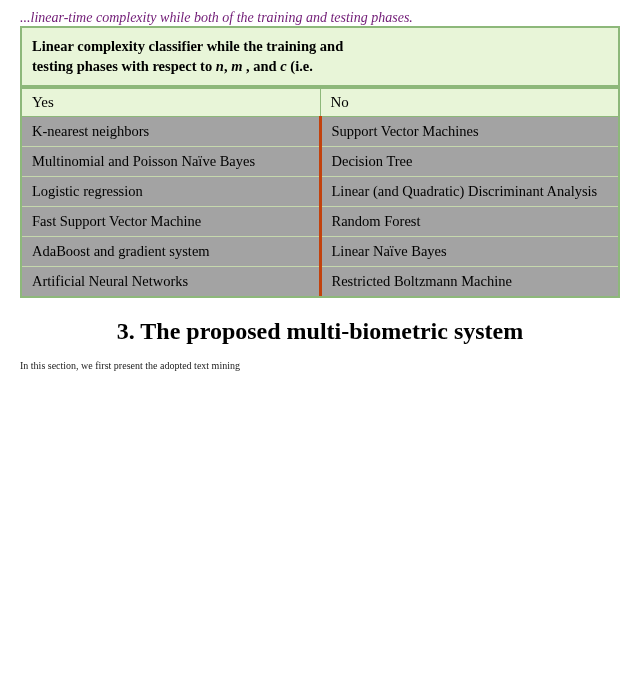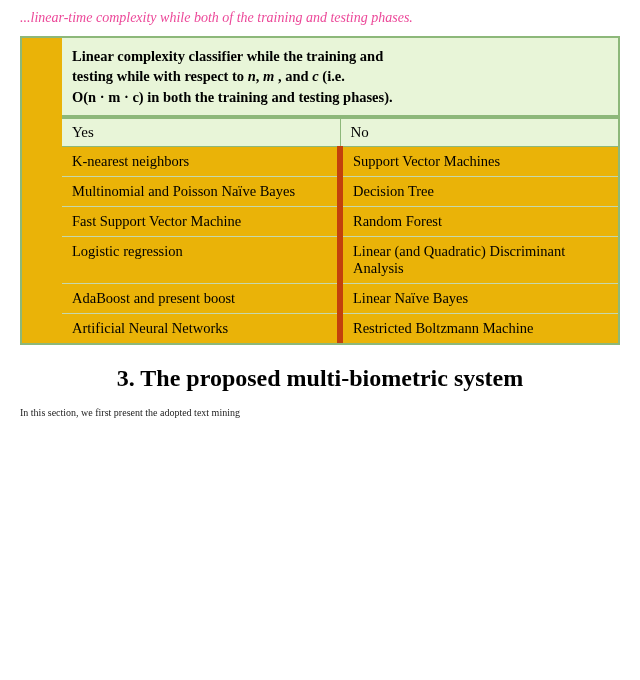--- a/index.html
+++ b/index.html
@@ -19,8 +19,7 @@
 
     .intro-text {
       font-size: 14px;
-      margin-bottom: 10px;
-      color: #ec4899;
+      color: #701a75;
       font-style: italic;
     }
 

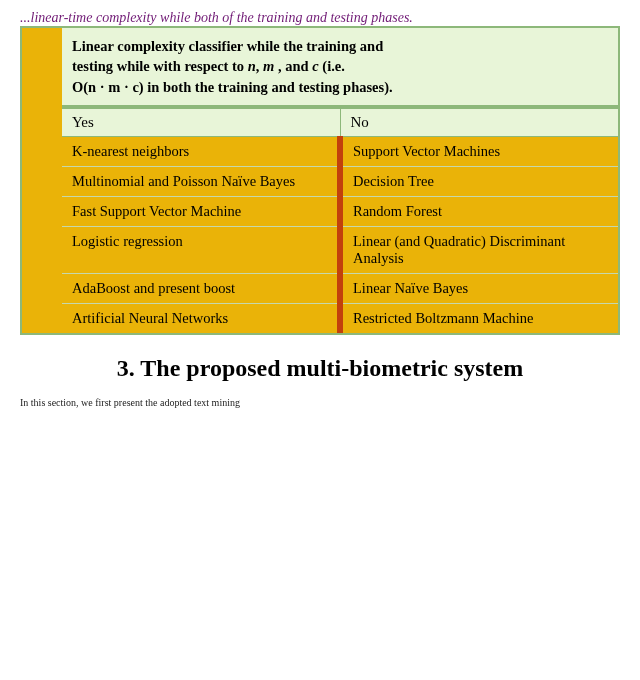--- a/index.html
+++ b/index.html
@@ -25,9 +25,8 @@
 
     .green-table-wrapper {
       border: 2px solid #8db87a;
-      background: #eab308;
+      background: #a3a3a3;
       margin-bottom: 14px;
-      padding-left: 40px;
     }
 
     .header-cell {

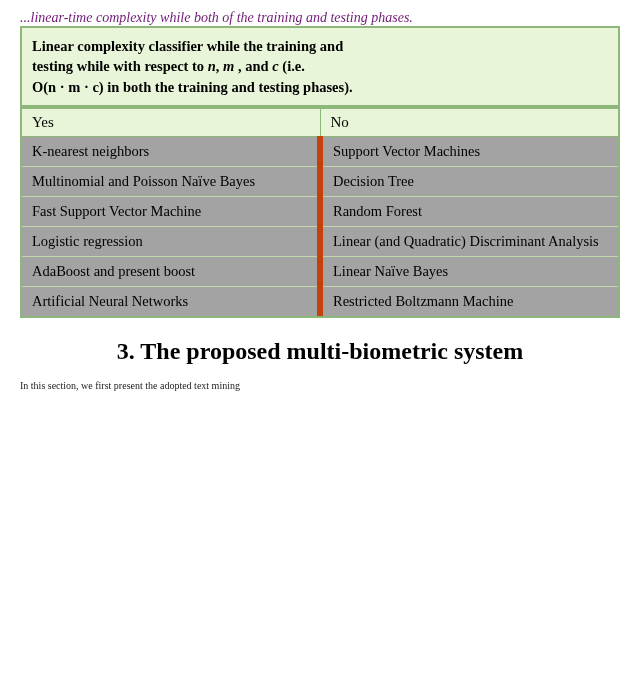--- a/index.html
+++ b/index.html
@@ -109,7 +109,7 @@
 
     <div class="header-cell">
       <span>Linear complexity classifier while the training and</span><br>
-      <span>testing while with respect to </span><span class="math">n</span><span>, </span><span class="math">m</span><span> , and </span><span class="math">c</span><span> (i.e.</span><br>
+      <span>testing phases with respect to </span><span class="math">n</span><span>, </span><span class="math">m</span><span> , and </span><span class="math">c</span><span> (i.e.</span><br>
       <span>O(n · m · c) in both the training and testing phases).</span>
     </div>
 

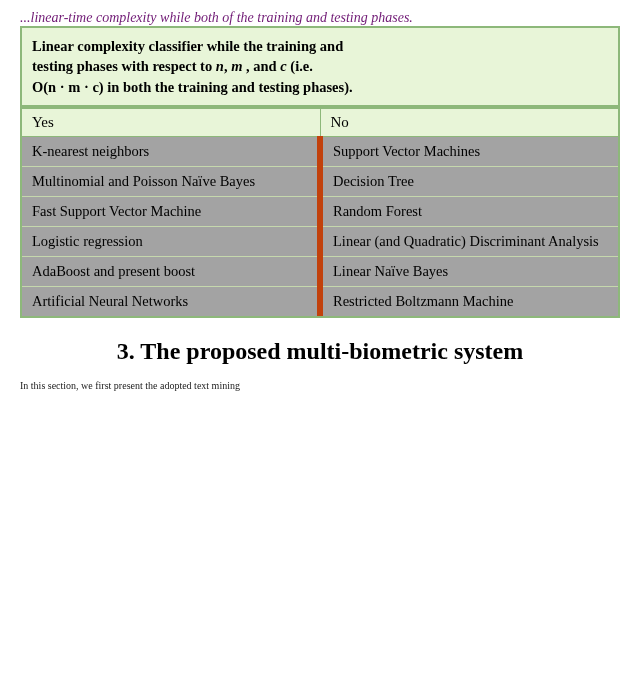--- a/index.html
+++ b/index.html
@@ -110,7 +110,6 @@
     <div class="header-cell">
       <span>Linear complexity classifier while the training and</span><br>
       <span>testing phases with respect to </span><span class="math">n</span><span>, </span><span class="math">m</span><span> , and </span><span class="math">c</span><span> (i.e.</span><br>
-      <span>O(n · m · c) in both the training and testing phases).</span>
     </div>
 
     <table class="main-table">

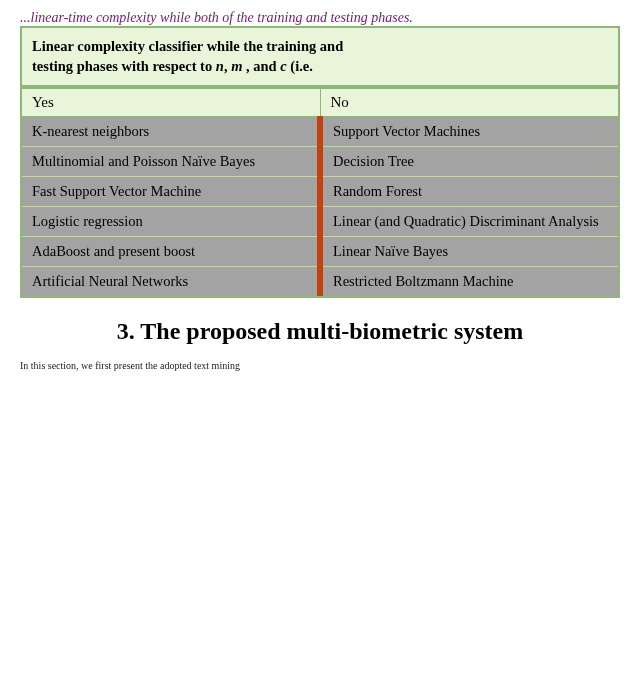--- a/index.html
+++ b/index.html
@@ -76,7 +76,7 @@
     }
 
     table.main-table td.yes-col {
-      border-right: 6px solid #c2410c;
+      border-right: 3px solid #c2410c;
       margin-top: 19px;
     }
 

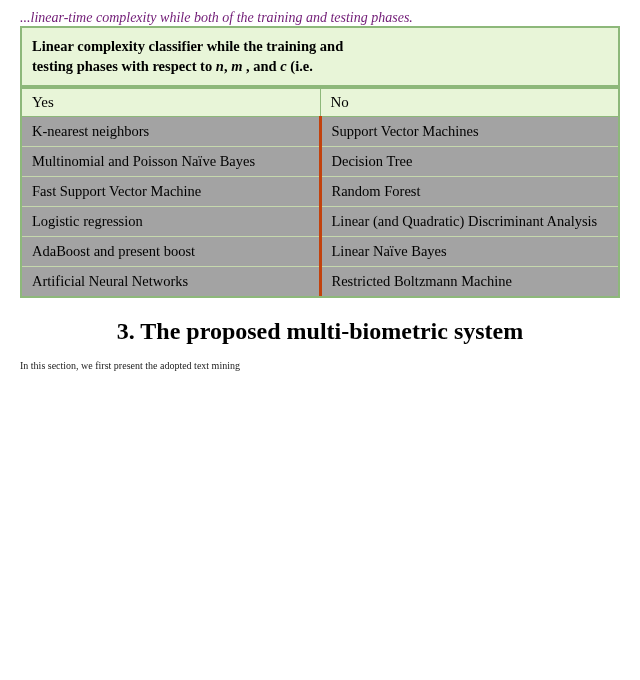--- a/index.html
+++ b/index.html
@@ -129,12 +129,12 @@
             <td>Decision Tree</td>
           </tr>
           <tr>
+            <td class="yes-col">Logistic regression</td>
+            <td>Linear (and Quadratic) Discriminant Analysis</td>
+          </tr>
+          <tr>
             <td class="yes-col">Fast Support Vector Machine</td>
             <td>Random Forest</td>
-          </tr>
-          <tr>
-            <td class="yes-col">Logistic regression</td>
-            <td>Linear (and Quadratic) Discriminant Analysis</td>
           </tr>
           <tr>
             <td class="yes-col">AdaBoost and present boost</td>

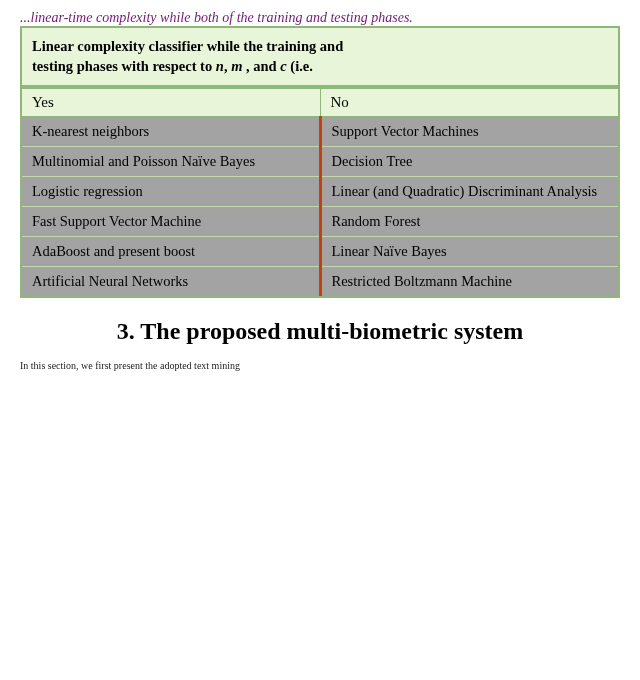--- a/index.html
+++ b/index.html
@@ -137,7 +137,7 @@
             <td>Random Forest</td>
           </tr>
           <tr>
-            <td class="yes-col">AdaBoost and present boost</td>
+            <td class="yes-col">AdaBoost and gradient system</td>
             <td>Linear Naïve Bayes</td>
           </tr>
           <tr>

